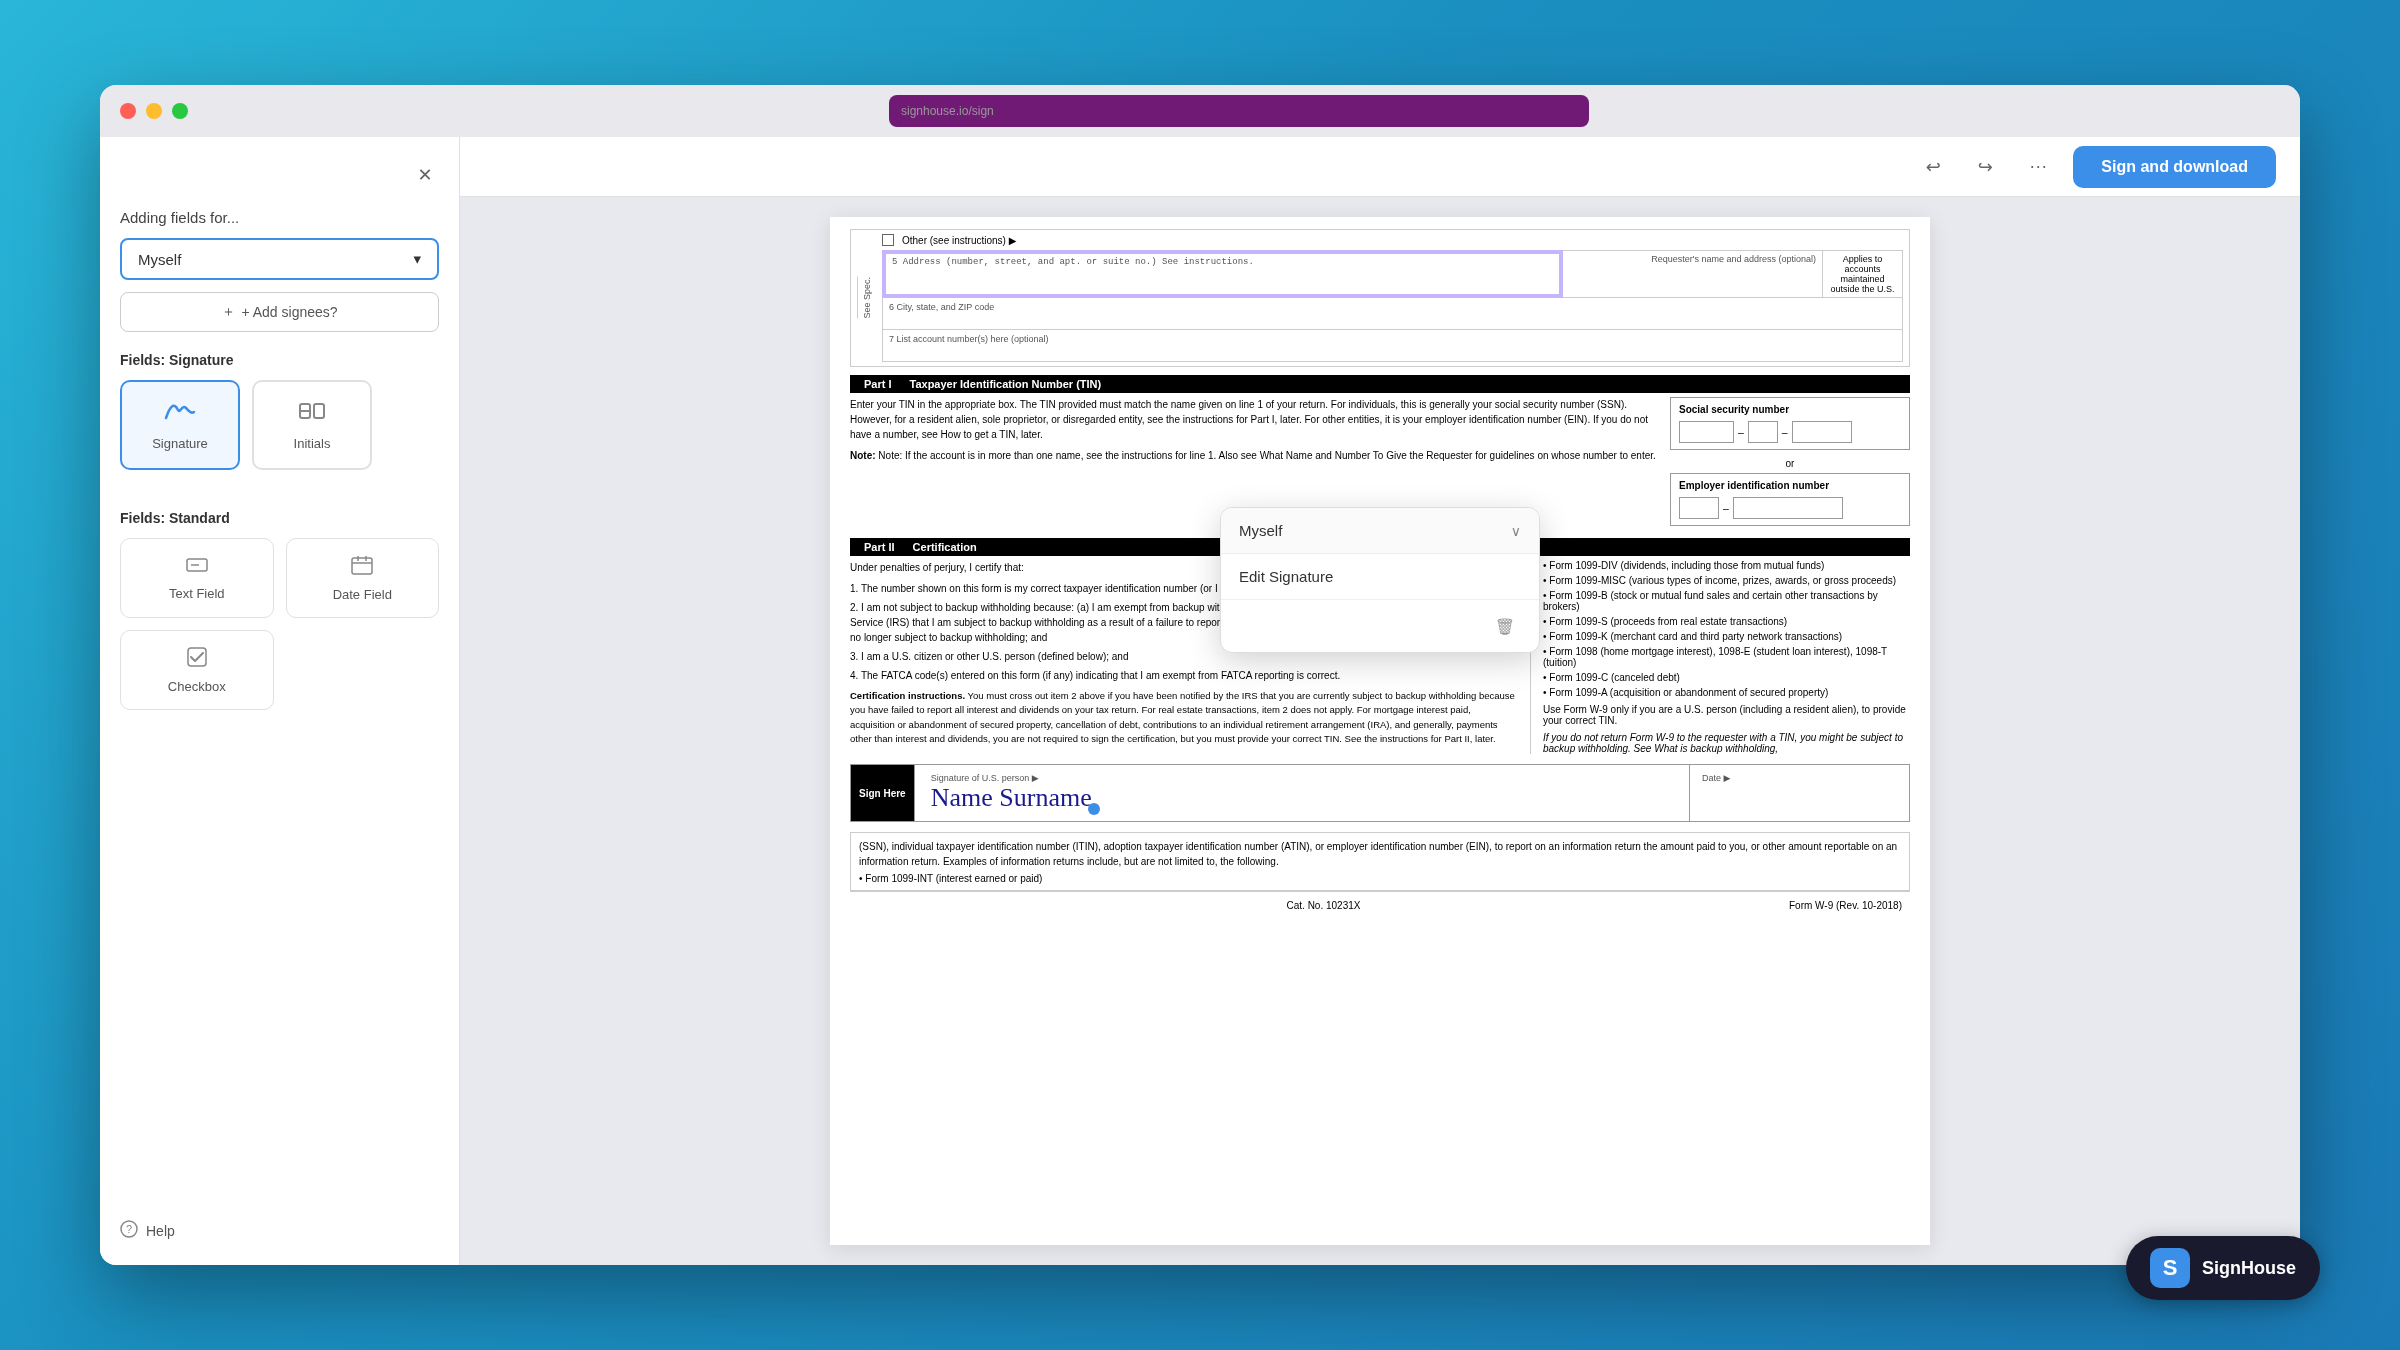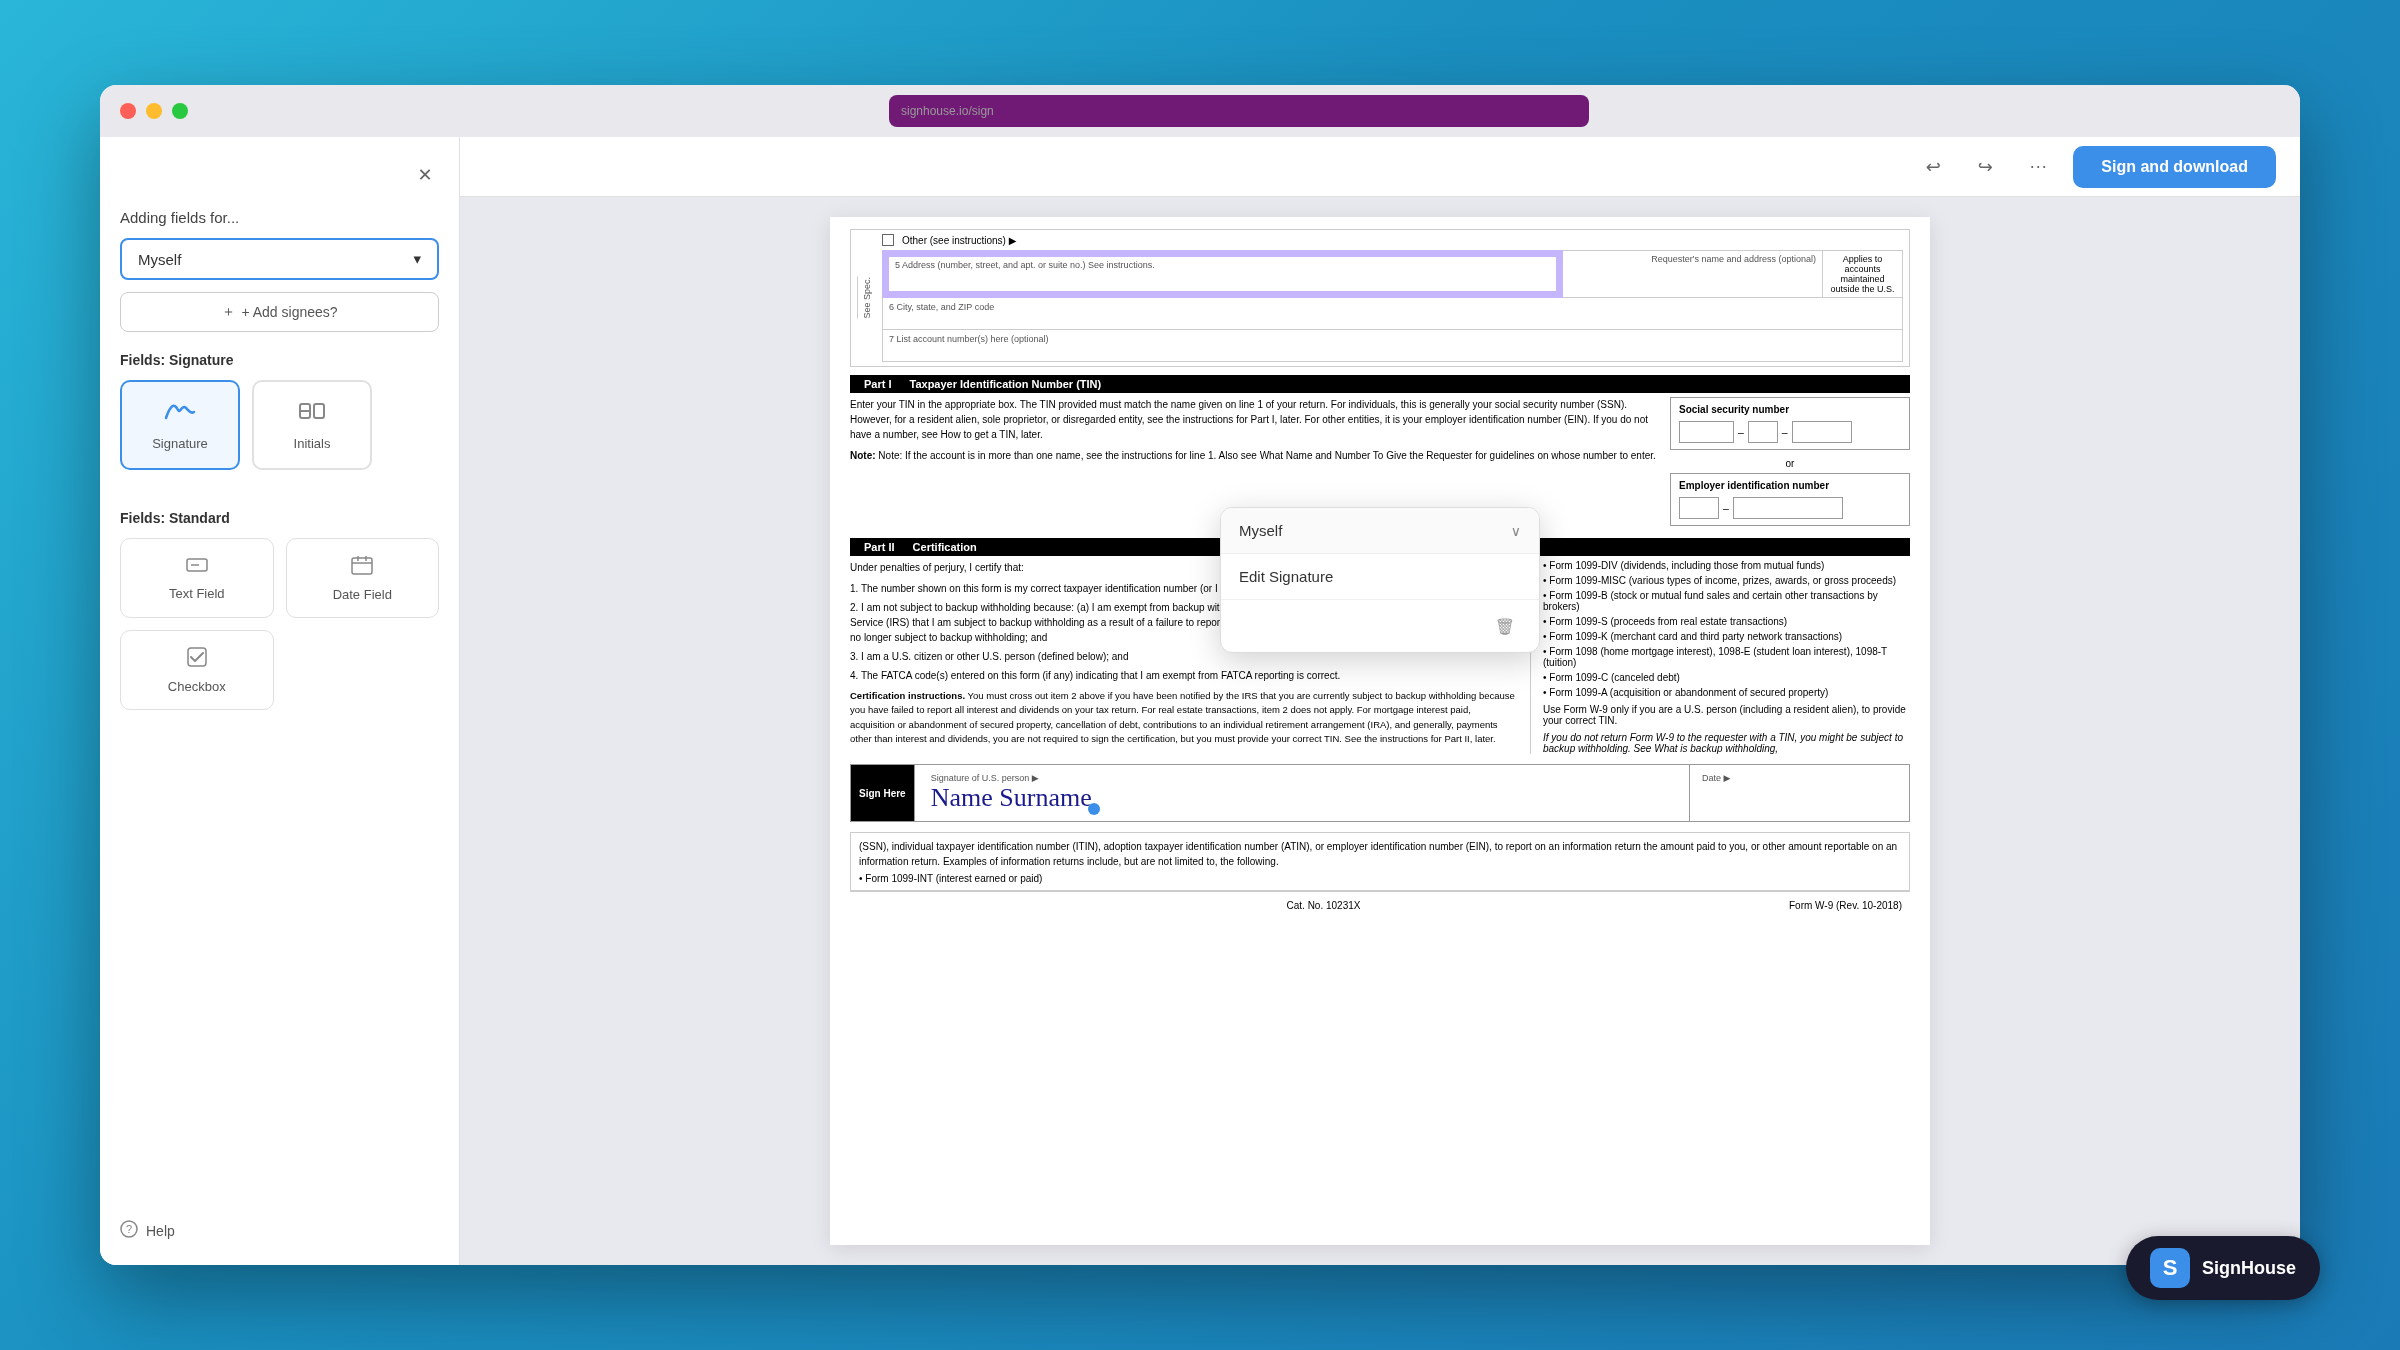--- a/index.html
+++ b/index.html
@@ -502,7 +502,7 @@
                   <span>Other (see instructions) ▶</span>
                 </div>
                 <div style="display:flex; gap:0; margin-top:4px;">
-                  <div style="flex:1; border:7px solid #c4b5fd; padding:3px 6px; font-size:10px;">
+                  <div style="flex:1; border:4px solid #c4b5fd; padding:3px 6px; font-size:10px;font-family:Liberation Mono, monospace;">
                     <div style="font-size:9px; color:#555;">5  Address (number, street, and apt. or suite no.) See instructions.</div>
                     <div style="height:16px;"></div>
                   </div>

